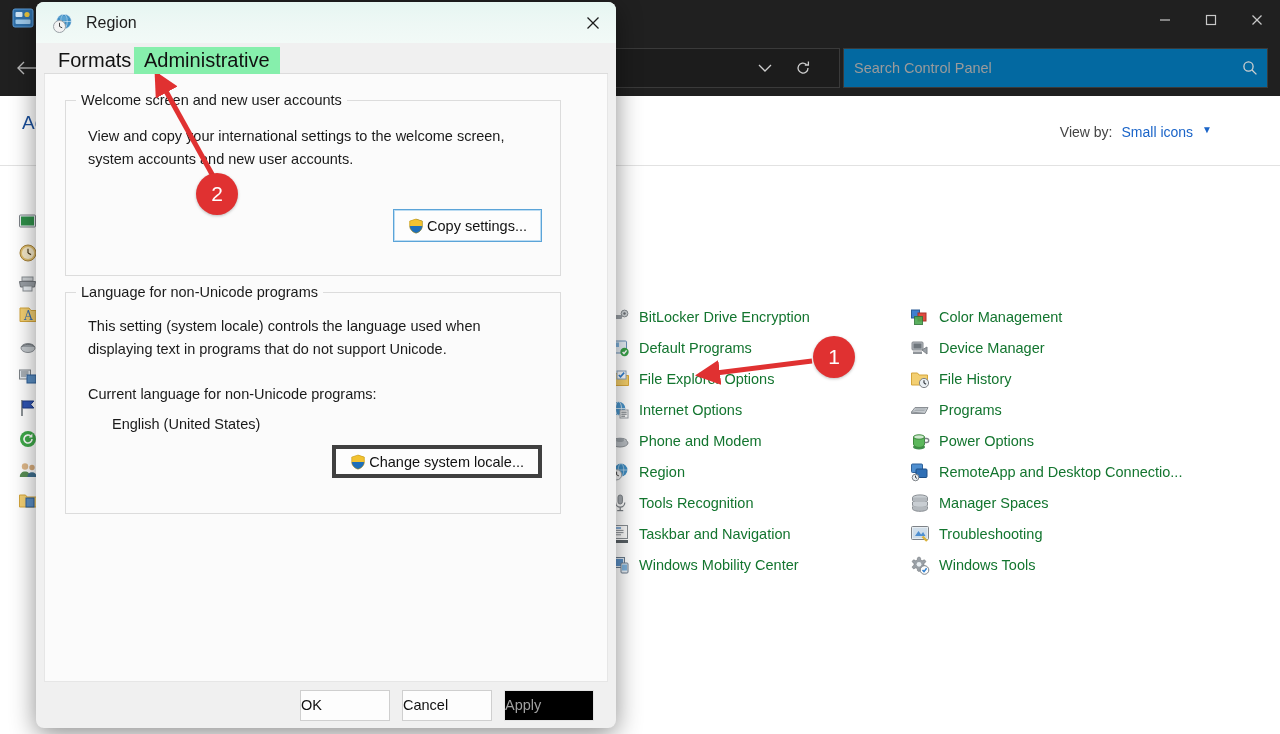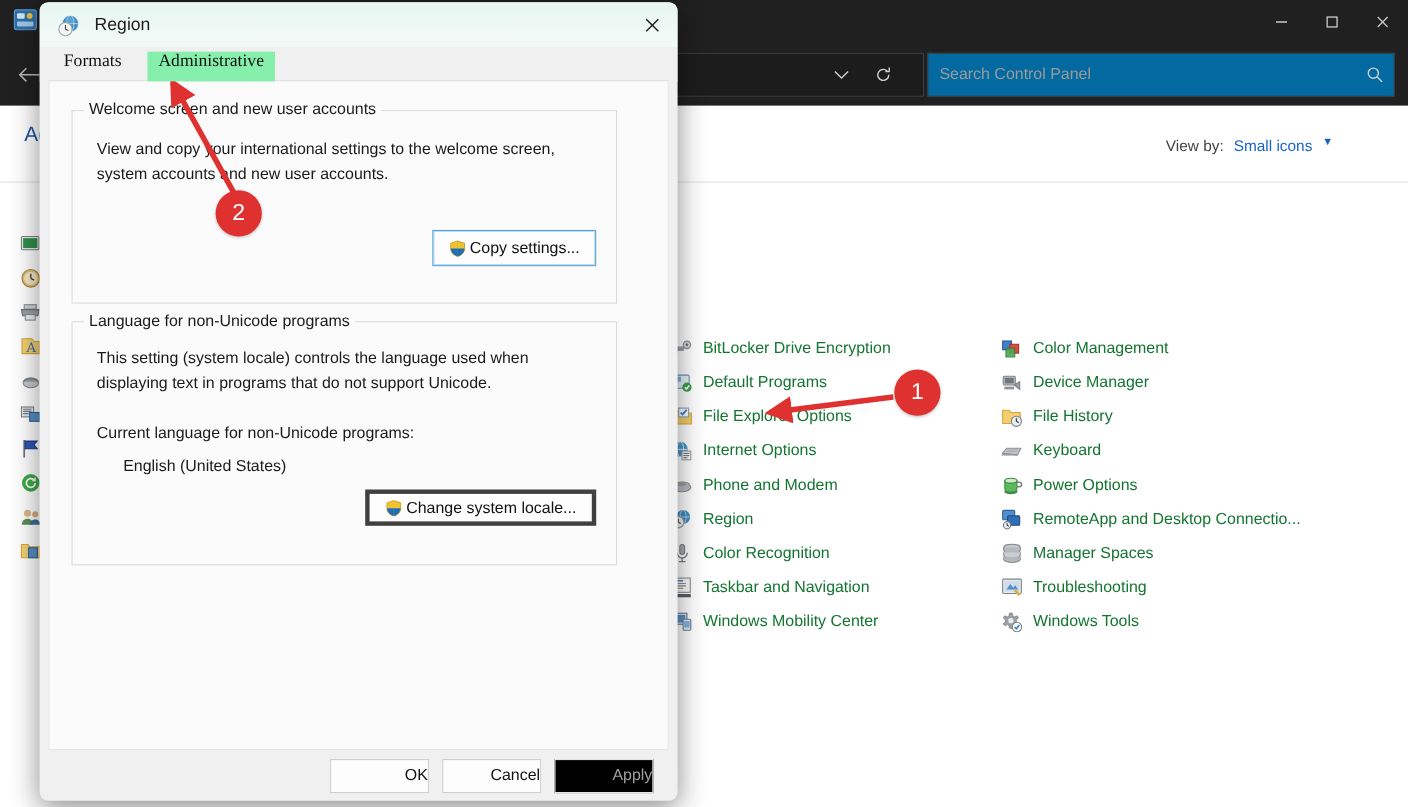--- a/index.html
+++ b/index.html
@@ -134,10 +134,9 @@
   }
   .dlg-tab {
     position: absolute; top: 4px; height: 27px;
-    display: flex; justify-content: center;
-    font-size: 16px; color: #111;
+    display: flex; align-items: center; justify-content: center;
+    font-size: 20px; color: #111;
     padding: 0 10px;
-    font-family: Liberation Serif, serif;
   }
   .dlg-tab.active {
     background: #86efac; z-index: 2;

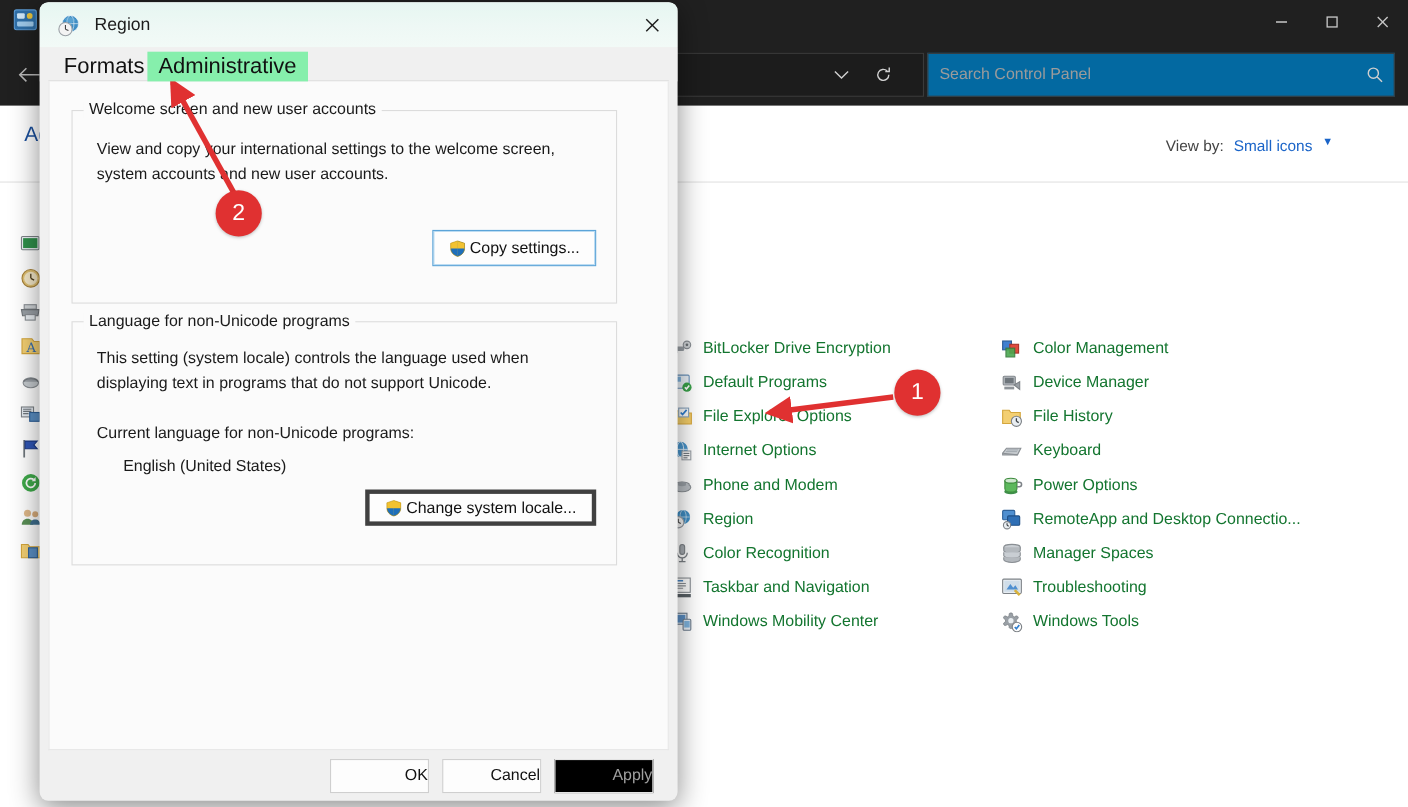--- a/index.html
+++ b/index.html
@@ -485,7 +485,7 @@
               <line x1="5.5" y1="9" x2="15.5" y2="9" stroke="#9aa0a6" stroke-width="0.7"></line>
               <line x1="4.5" y1="10.5" x2="14.5" y2="10.5" stroke="#9aa0a6" stroke-width="0.7"></line>
             </svg></span>
-          <span class="cp-item-label">Keyboard</span>
+          <span class="cp-item-label">Programs</span>
         </div>
         <div class="cp-item">
           <span class="cp-ico"><svg width="20" height="20" viewBox="0 0 20 20">

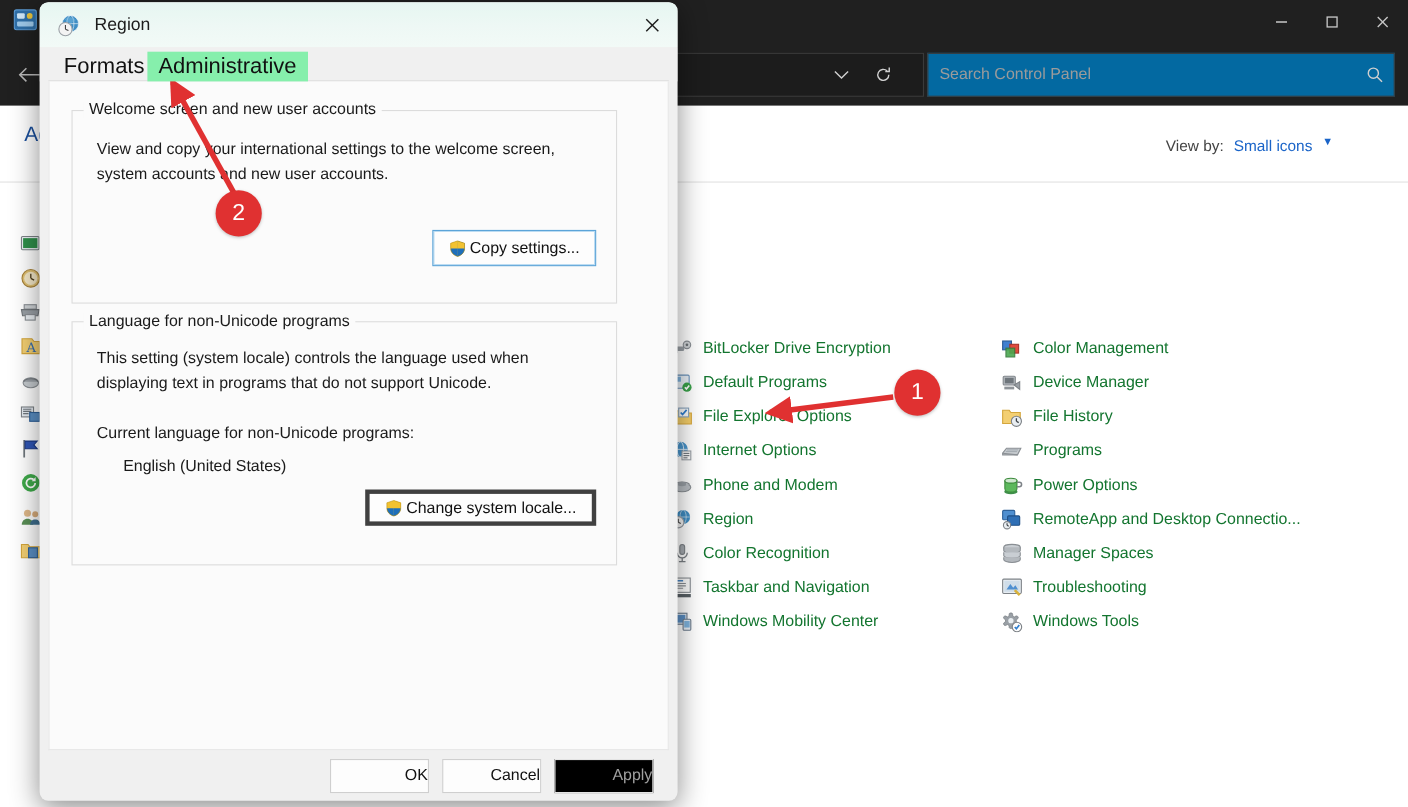--- a/index.html
+++ b/index.html
@@ -428,7 +428,7 @@
               <line x1="10.2" y1="14.2" x2="10.2" y2="17.4" stroke="#7d8287" stroke-width="1.2"></line>
               <line x1="7.2" y1="17.6" x2="13.2" y2="17.6" stroke="#7d8287" stroke-width="1.2"></line>
             </svg></span>
-          <span class="cp-item-label">Color Recognition</span>
+          <span class="cp-item-label">Tools Recognition</span>
         </div>
         <div class="cp-item">
           <span class="cp-ico"><svg width="20" height="20" viewBox="0 0 20 20">

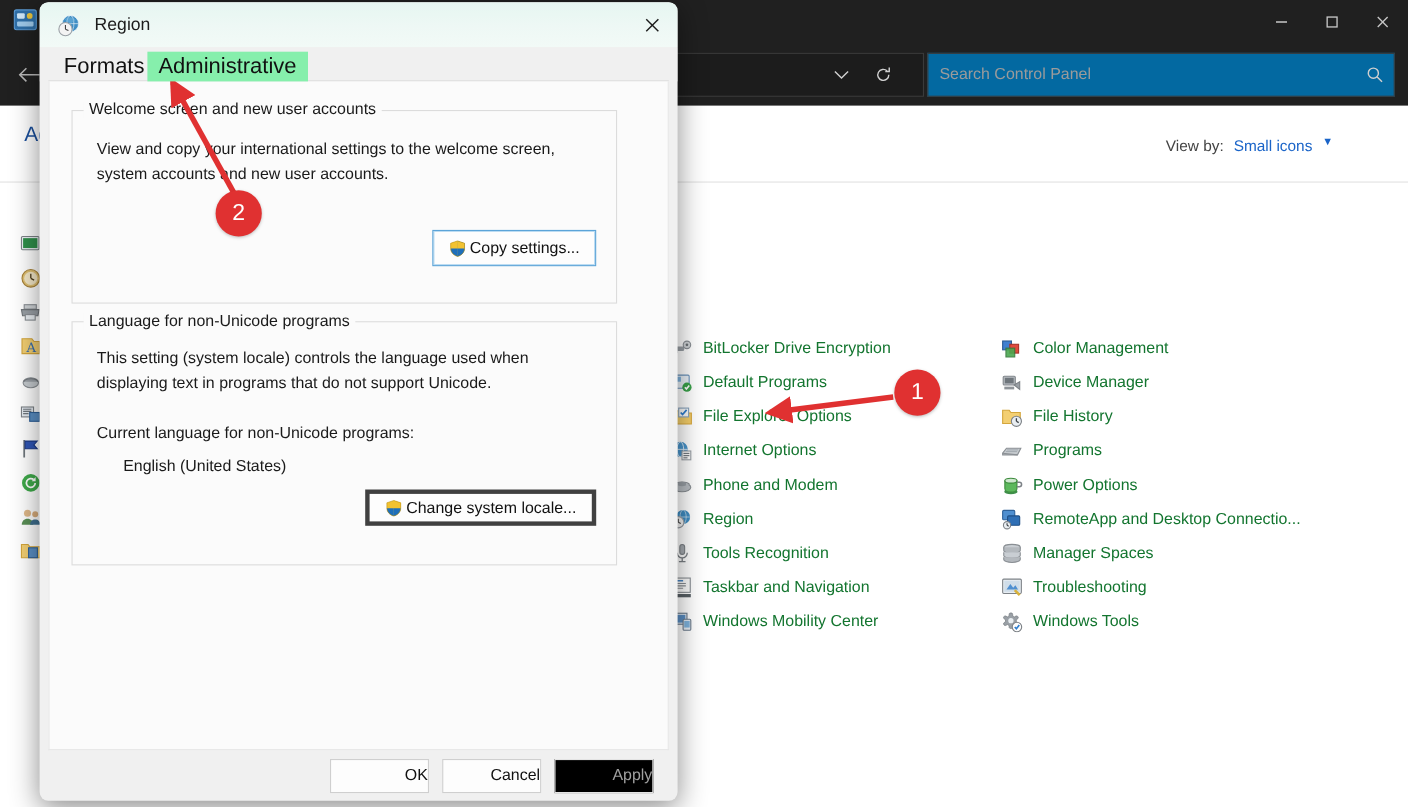--- a/index.html
+++ b/index.html
@@ -194,7 +194,7 @@
     width: 90px; height: 31px;
     background: #fdfdfd; border: 1px solid #cfcfcf;
     font-size: 14.5px; color: #111;
-    display: flex; align-items: center; justify-content: flex-end;
+    display: flex; align-items: center; justify-content: flex-start;
     font-family: "Liberation Sans", sans-serif;
   }
   .footer-btn.disabled {

